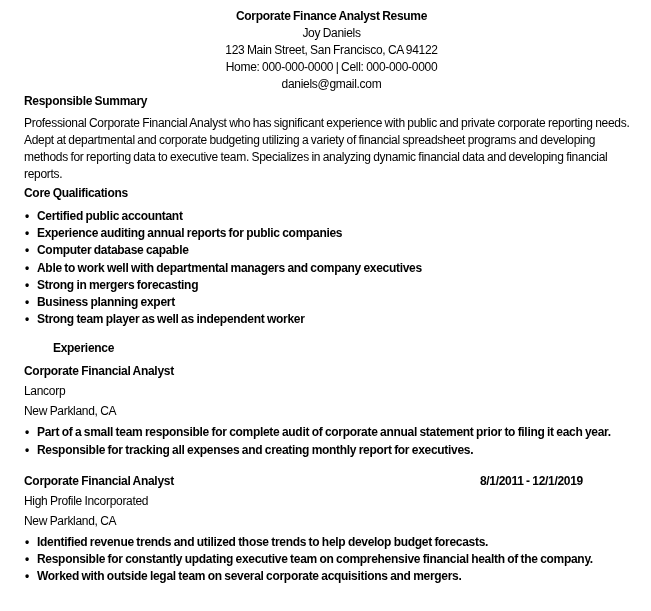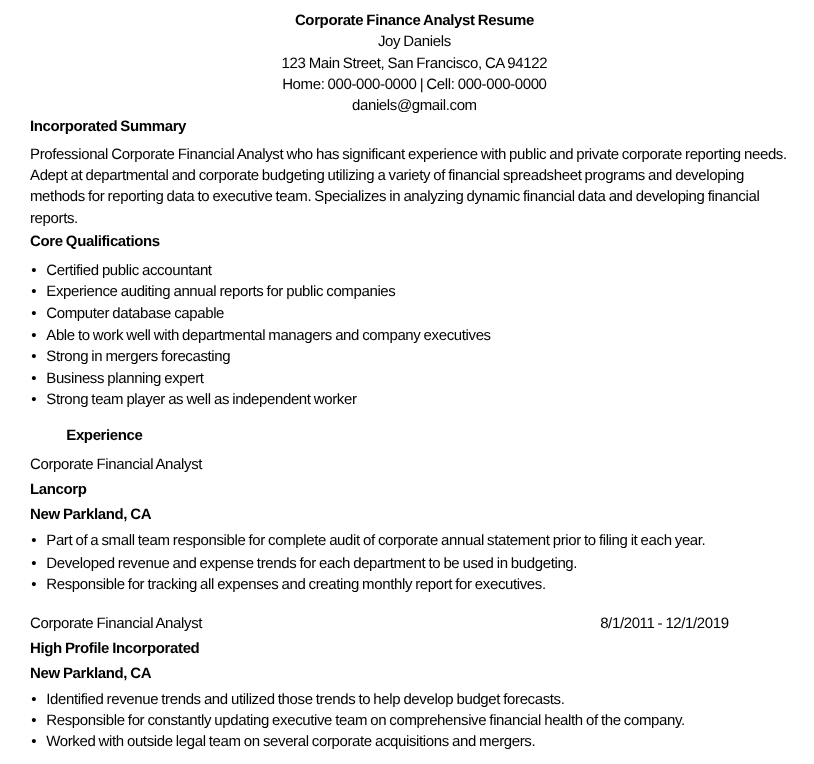--- a/index.html
+++ b/index.html
@@ -98,7 +98,7 @@
     <div class="line">daniels@gmail.com</div>
   </header>
 
-  <div class="section-heading">Incorporated Summary</div>
+  <div class="section-heading">Responsible Summary</div>
   <p class="summary">Professional Corporate Financial Analyst who has significant experience with public and private corporate reporting needs. Adept at departmental and corporate budgeting utilizing a variety of financial spreadsheet programs and developing methods for reporting data to executive team. Specializes in analyzing dynamic financial data and developing financial reports.</p>
 
   <div class="section-heading">Core Qualifications</div>

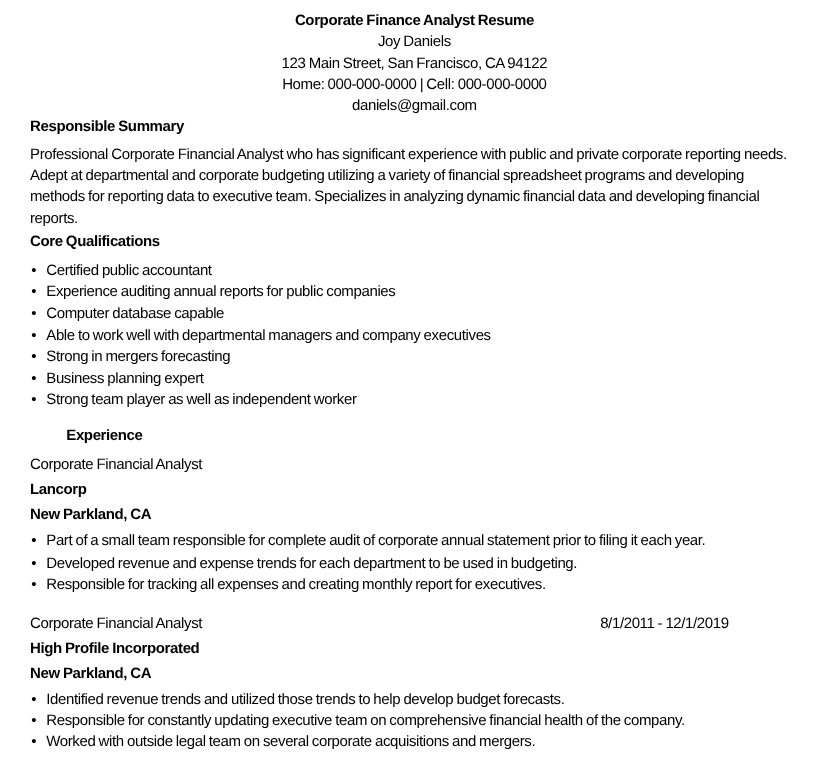--- a/index.html
+++ b/index.html
@@ -42,6 +42,7 @@
     list-style: none;
     margin: 6px 0 0 0;
     padding: 0;
+    font-weight: bold;
   }
   ul.bullets li {
     position: relative;

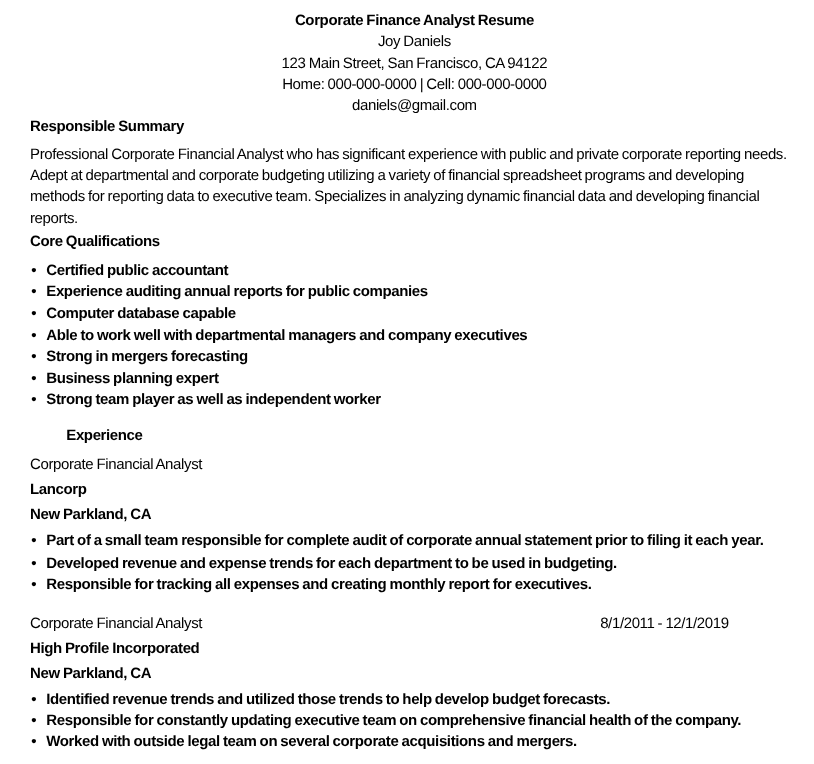--- a/index.html
+++ b/index.html
@@ -65,7 +65,7 @@
     justify-content: space-between;
     align-items: baseline;
     margin-top: 6px;
-    font-weight: 400;
+    font-weight: 700;
   }
   .job-row .job-title {
     white-space: nowrap;

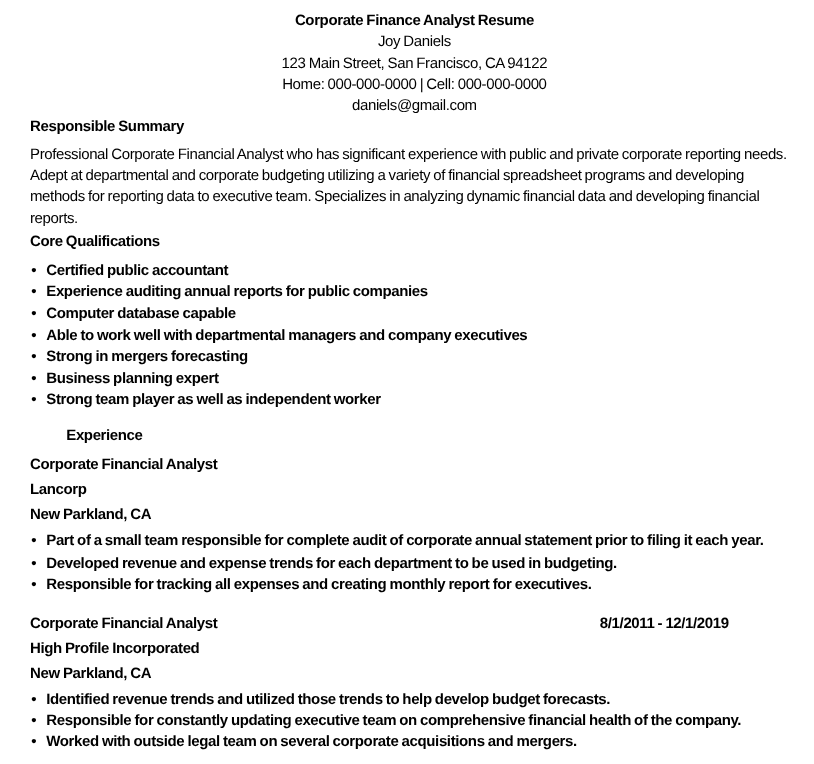--- a/index.html
+++ b/index.html
@@ -75,7 +75,7 @@
     margin-right: 56px;
   }
   .job-line {
-    font-weight: 700;
+    font-weight: 400;
     margin-top: 3px;
     white-space: nowrap;
   }

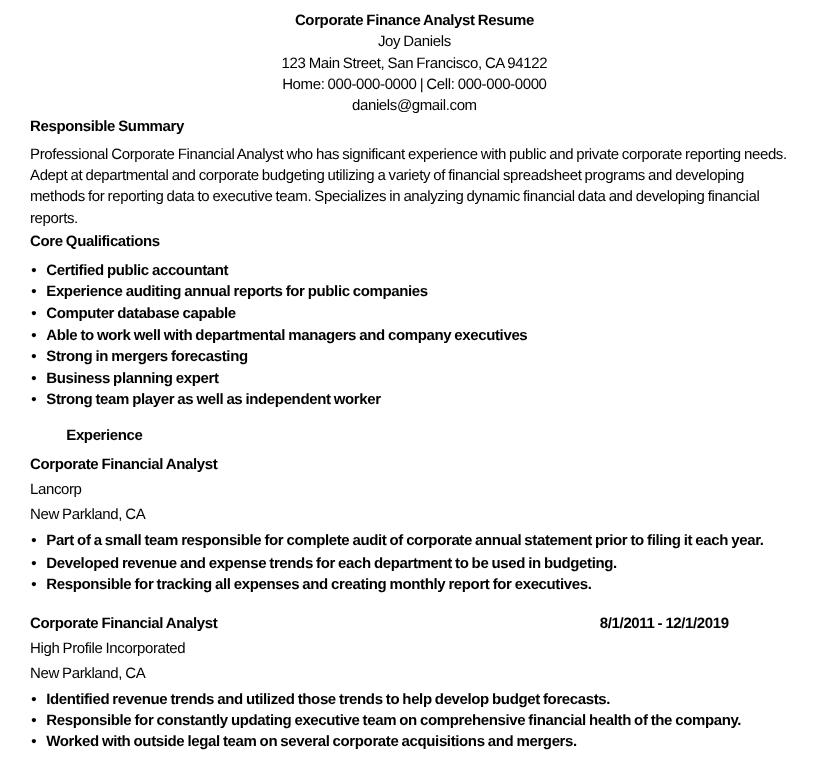--- a/index.html
+++ b/index.html
@@ -123,7 +123,6 @@
     <div class="job-line">New Parkland, CA</div>
     <ul class="bullets">
       <li>Part of a small team responsible for complete audit of corporate annual statement prior to filing it each year.</li>
-      <li>Developed revenue and expense trends for each department to be used in budgeting.</li>
       <li>Responsible for tracking all expenses and creating monthly report for executives.</li>
     </ul>
   </section>

